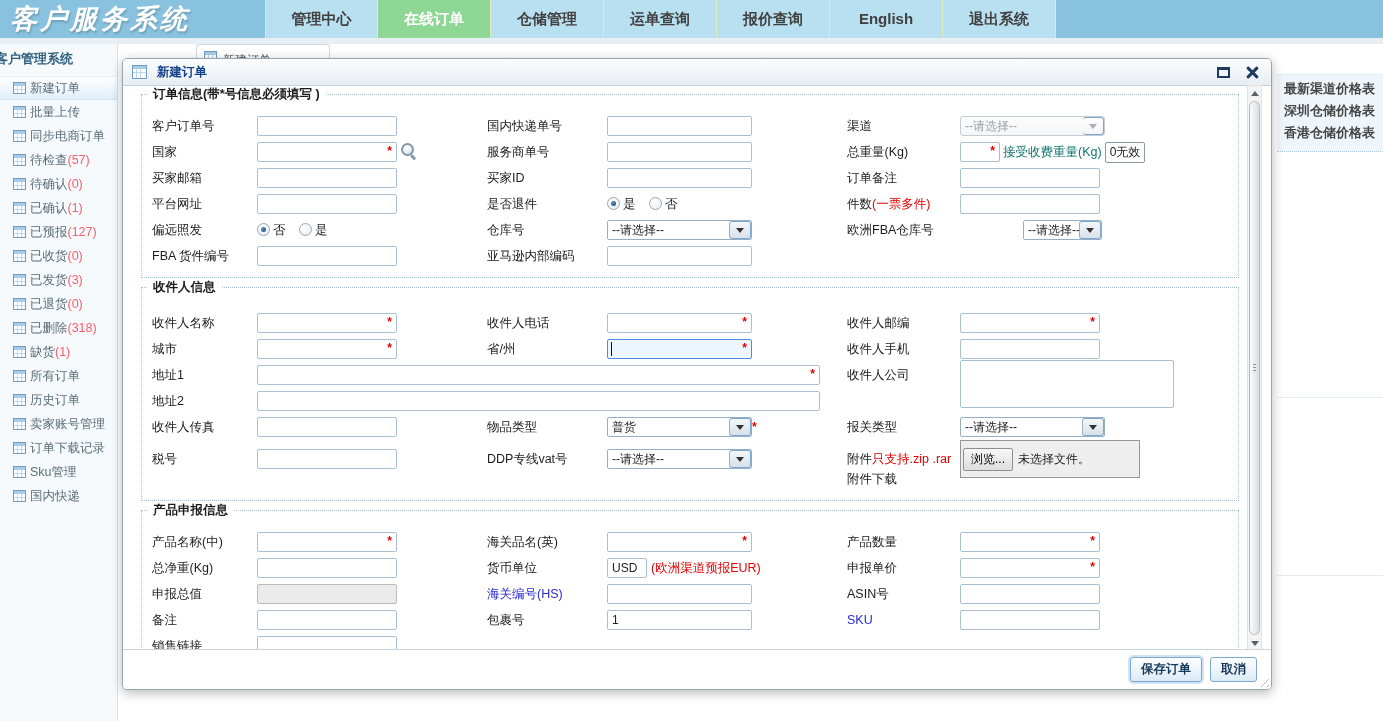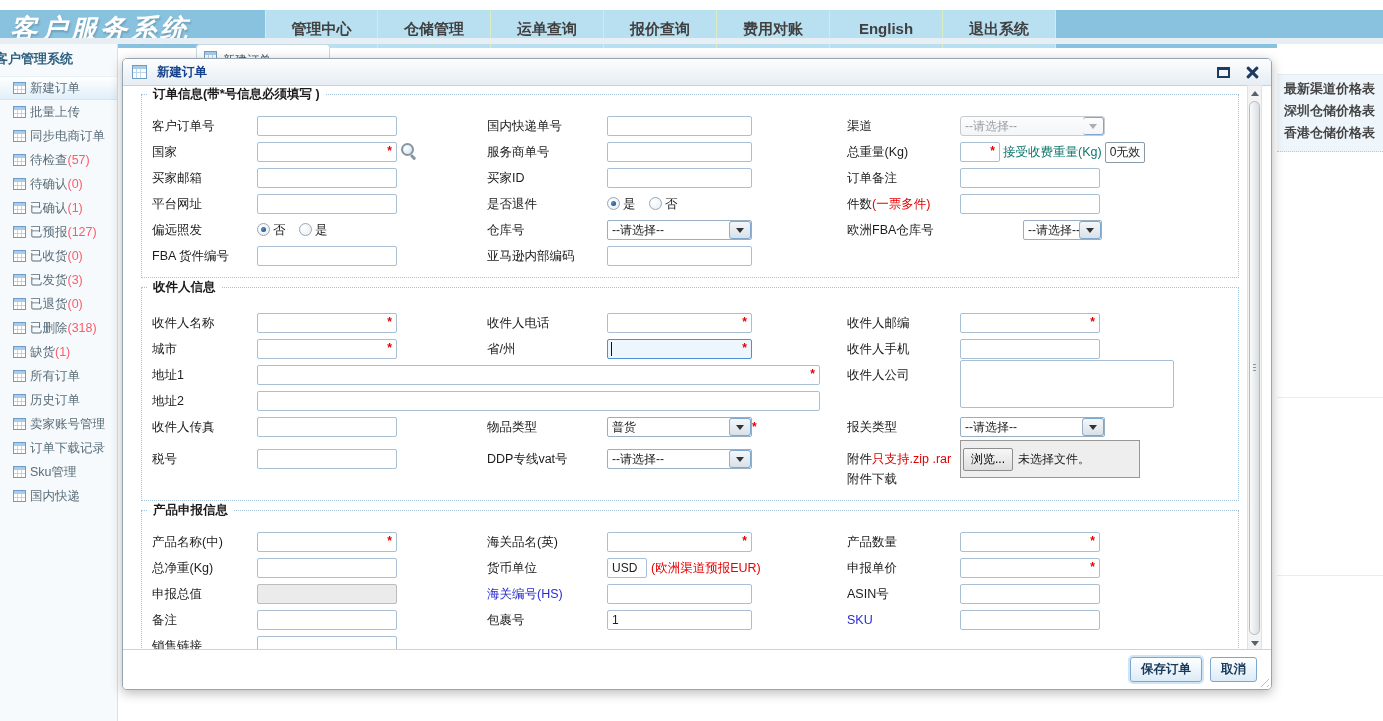--- a/index.html
+++ b/index.html
@@ -12,7 +12,7 @@
     color:#222;
   }
   
-  .topbar { position:absolute; left:0; top:10px; width:1383px; height:38px; background:#88c2df; }
+  .topbar { position:absolute; left:0; top:0; width:1383px; height:38px; background:#88c2df; }
   .brand { position:absolute; left:10px; top:1px; font-size:27px; font-weight:bold; font-style:italic; color:#fff; letter-spacing:3px; text-shadow:1px 2px 2px rgba(0,0,0,.18); white-space:nowrap; }
   .nav { position:absolute; left:265px; top:0; height:38px; display:flex; }
   .nav-item { width:113px; height:38px; line-height:38px; text-align:center; font-size:15px; font-weight:bold; color:#404040; background:#b9e0f1; border-right:1px solid #dcedc2; cursor:pointer; }

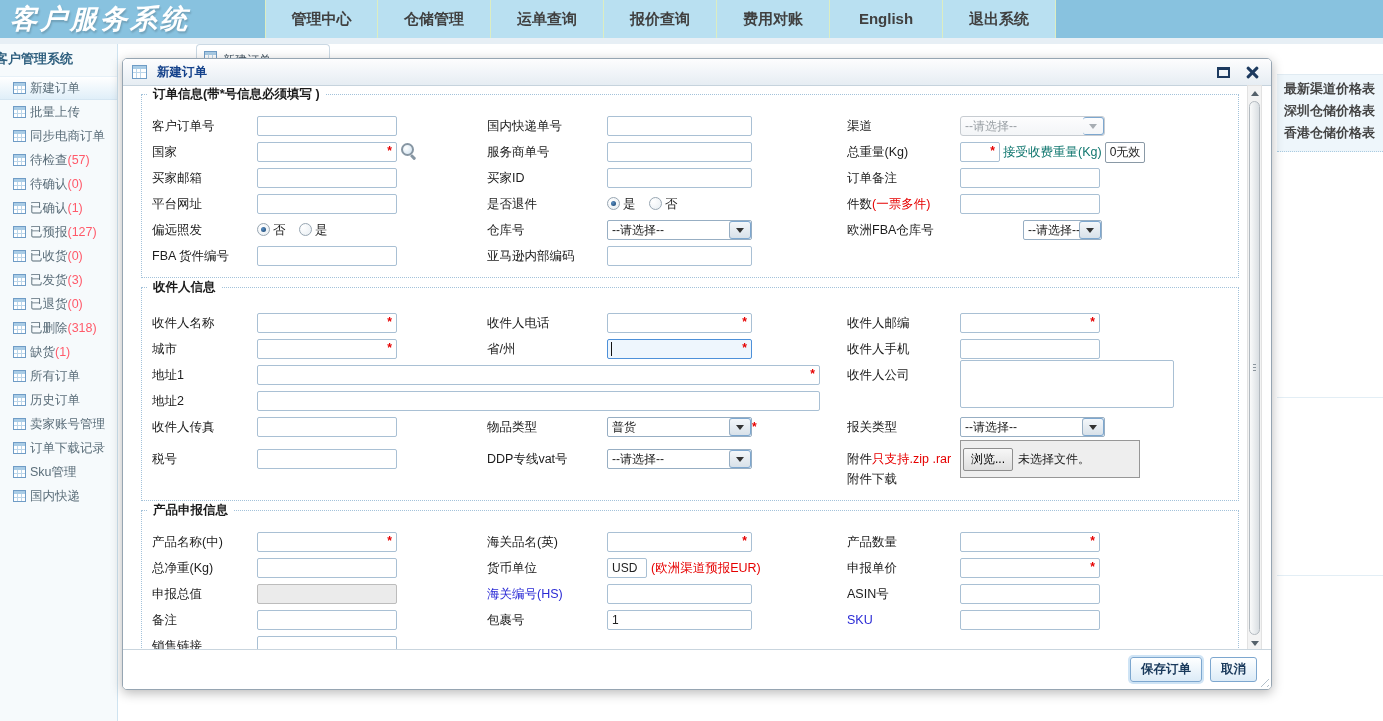--- a/index.html
+++ b/index.html
@@ -117,6 +117,7 @@
   <div class="brand">客户服务系统</div>
   <nav class="nav">
     <div class="nav-item">管理中心</div>
+    <div class="nav-item active">在线订单</div>
     <div class="nav-item">仓储管理</div>
     <div class="nav-item">运单查询</div>
     <div class="nav-item">报价查询</div>

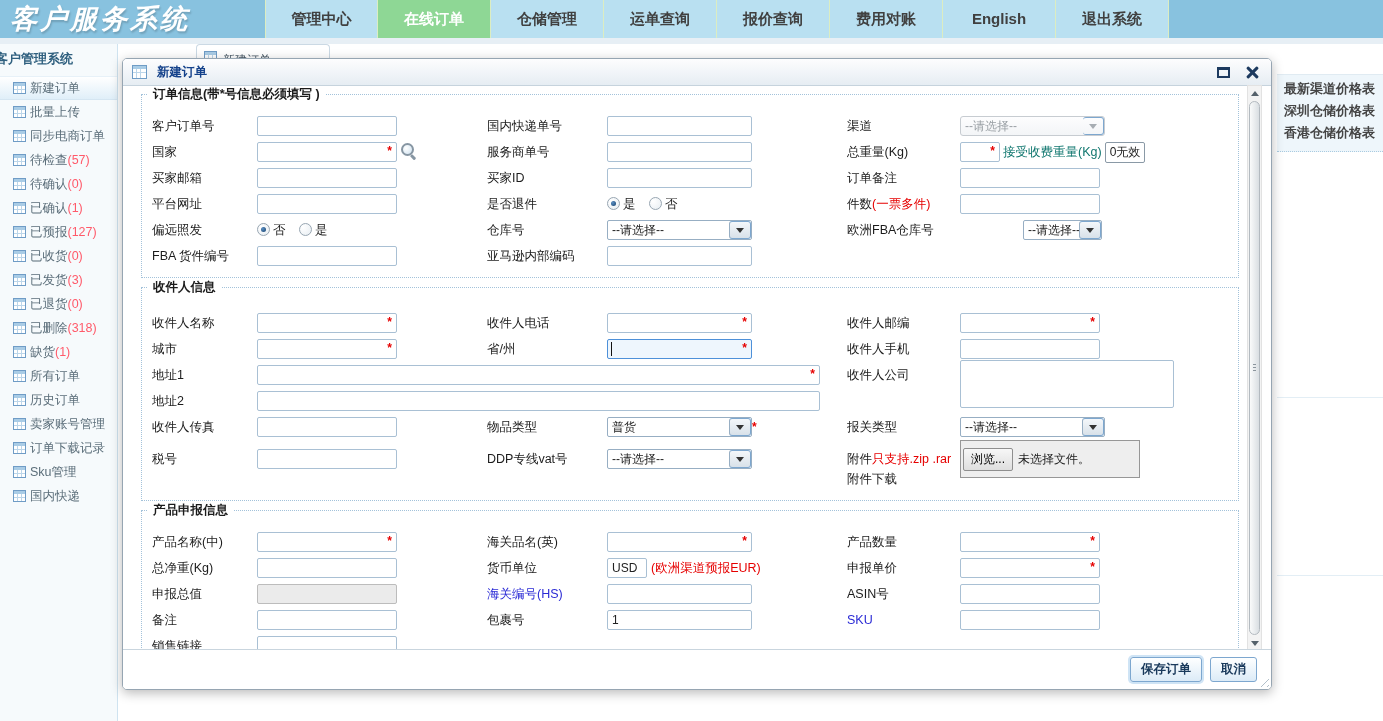--- a/index.html
+++ b/index.html
@@ -121,7 +121,6 @@
     <div class="nav-item">仓储管理</div>
     <div class="nav-item">运单查询</div>
     <div class="nav-item">报价查询</div>
-    <div class="nav-item">费用对账</div>
     <div class="nav-item">English</div>
     <div class="nav-item">退出系统</div>
   </nav>

